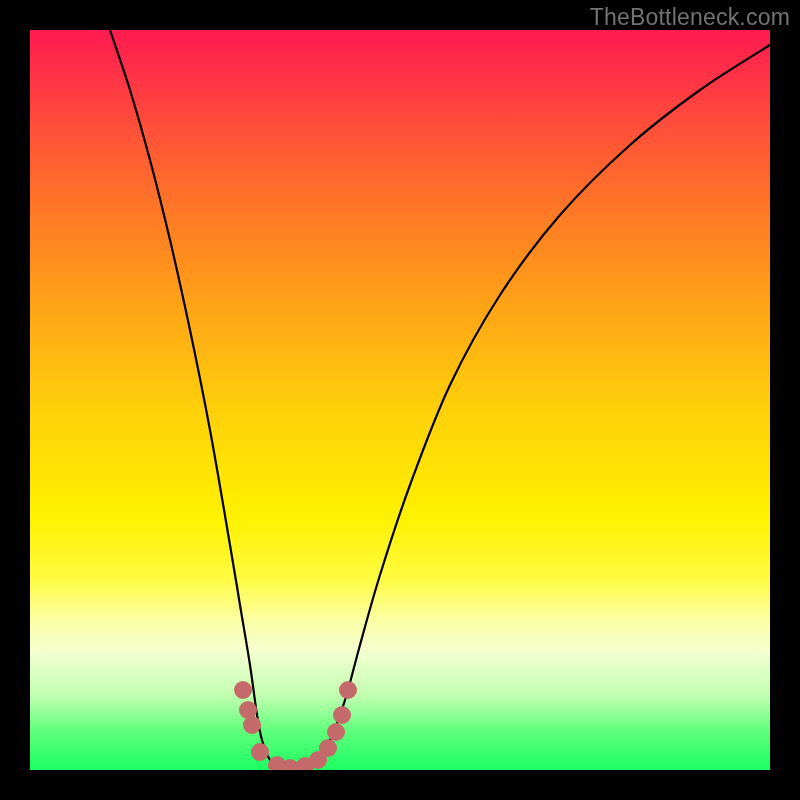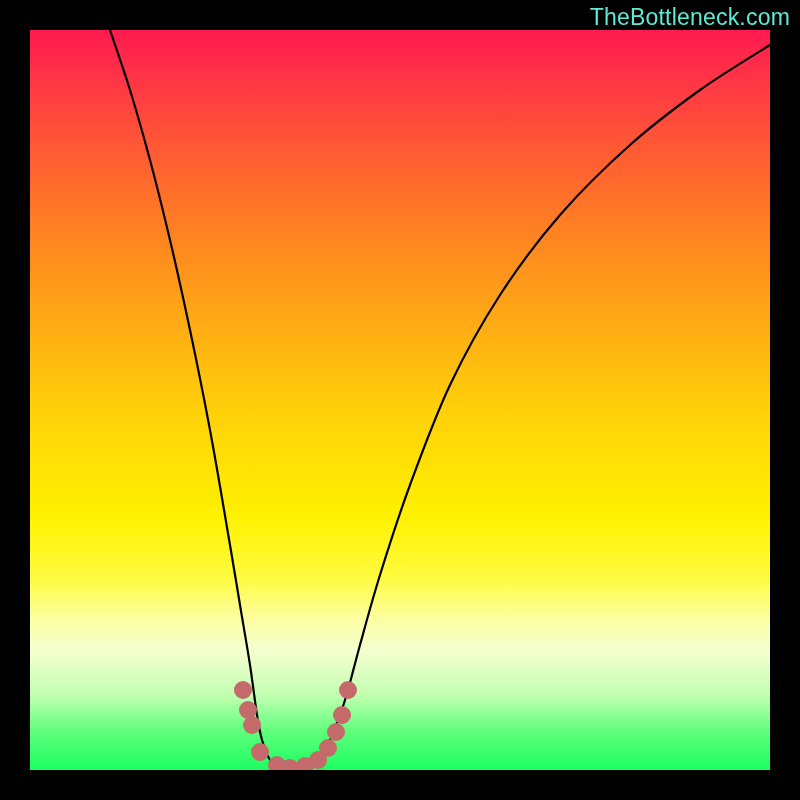--- a/index.html
+++ b/index.html
@@ -43,7 +43,7 @@
     position: absolute;
     top: 4px;
     right: 10px;
-    color: #5eead4;
+    color: #737373;
     font-size: 23px;
     font-weight: 400;
     letter-spacing: 0.2px;

